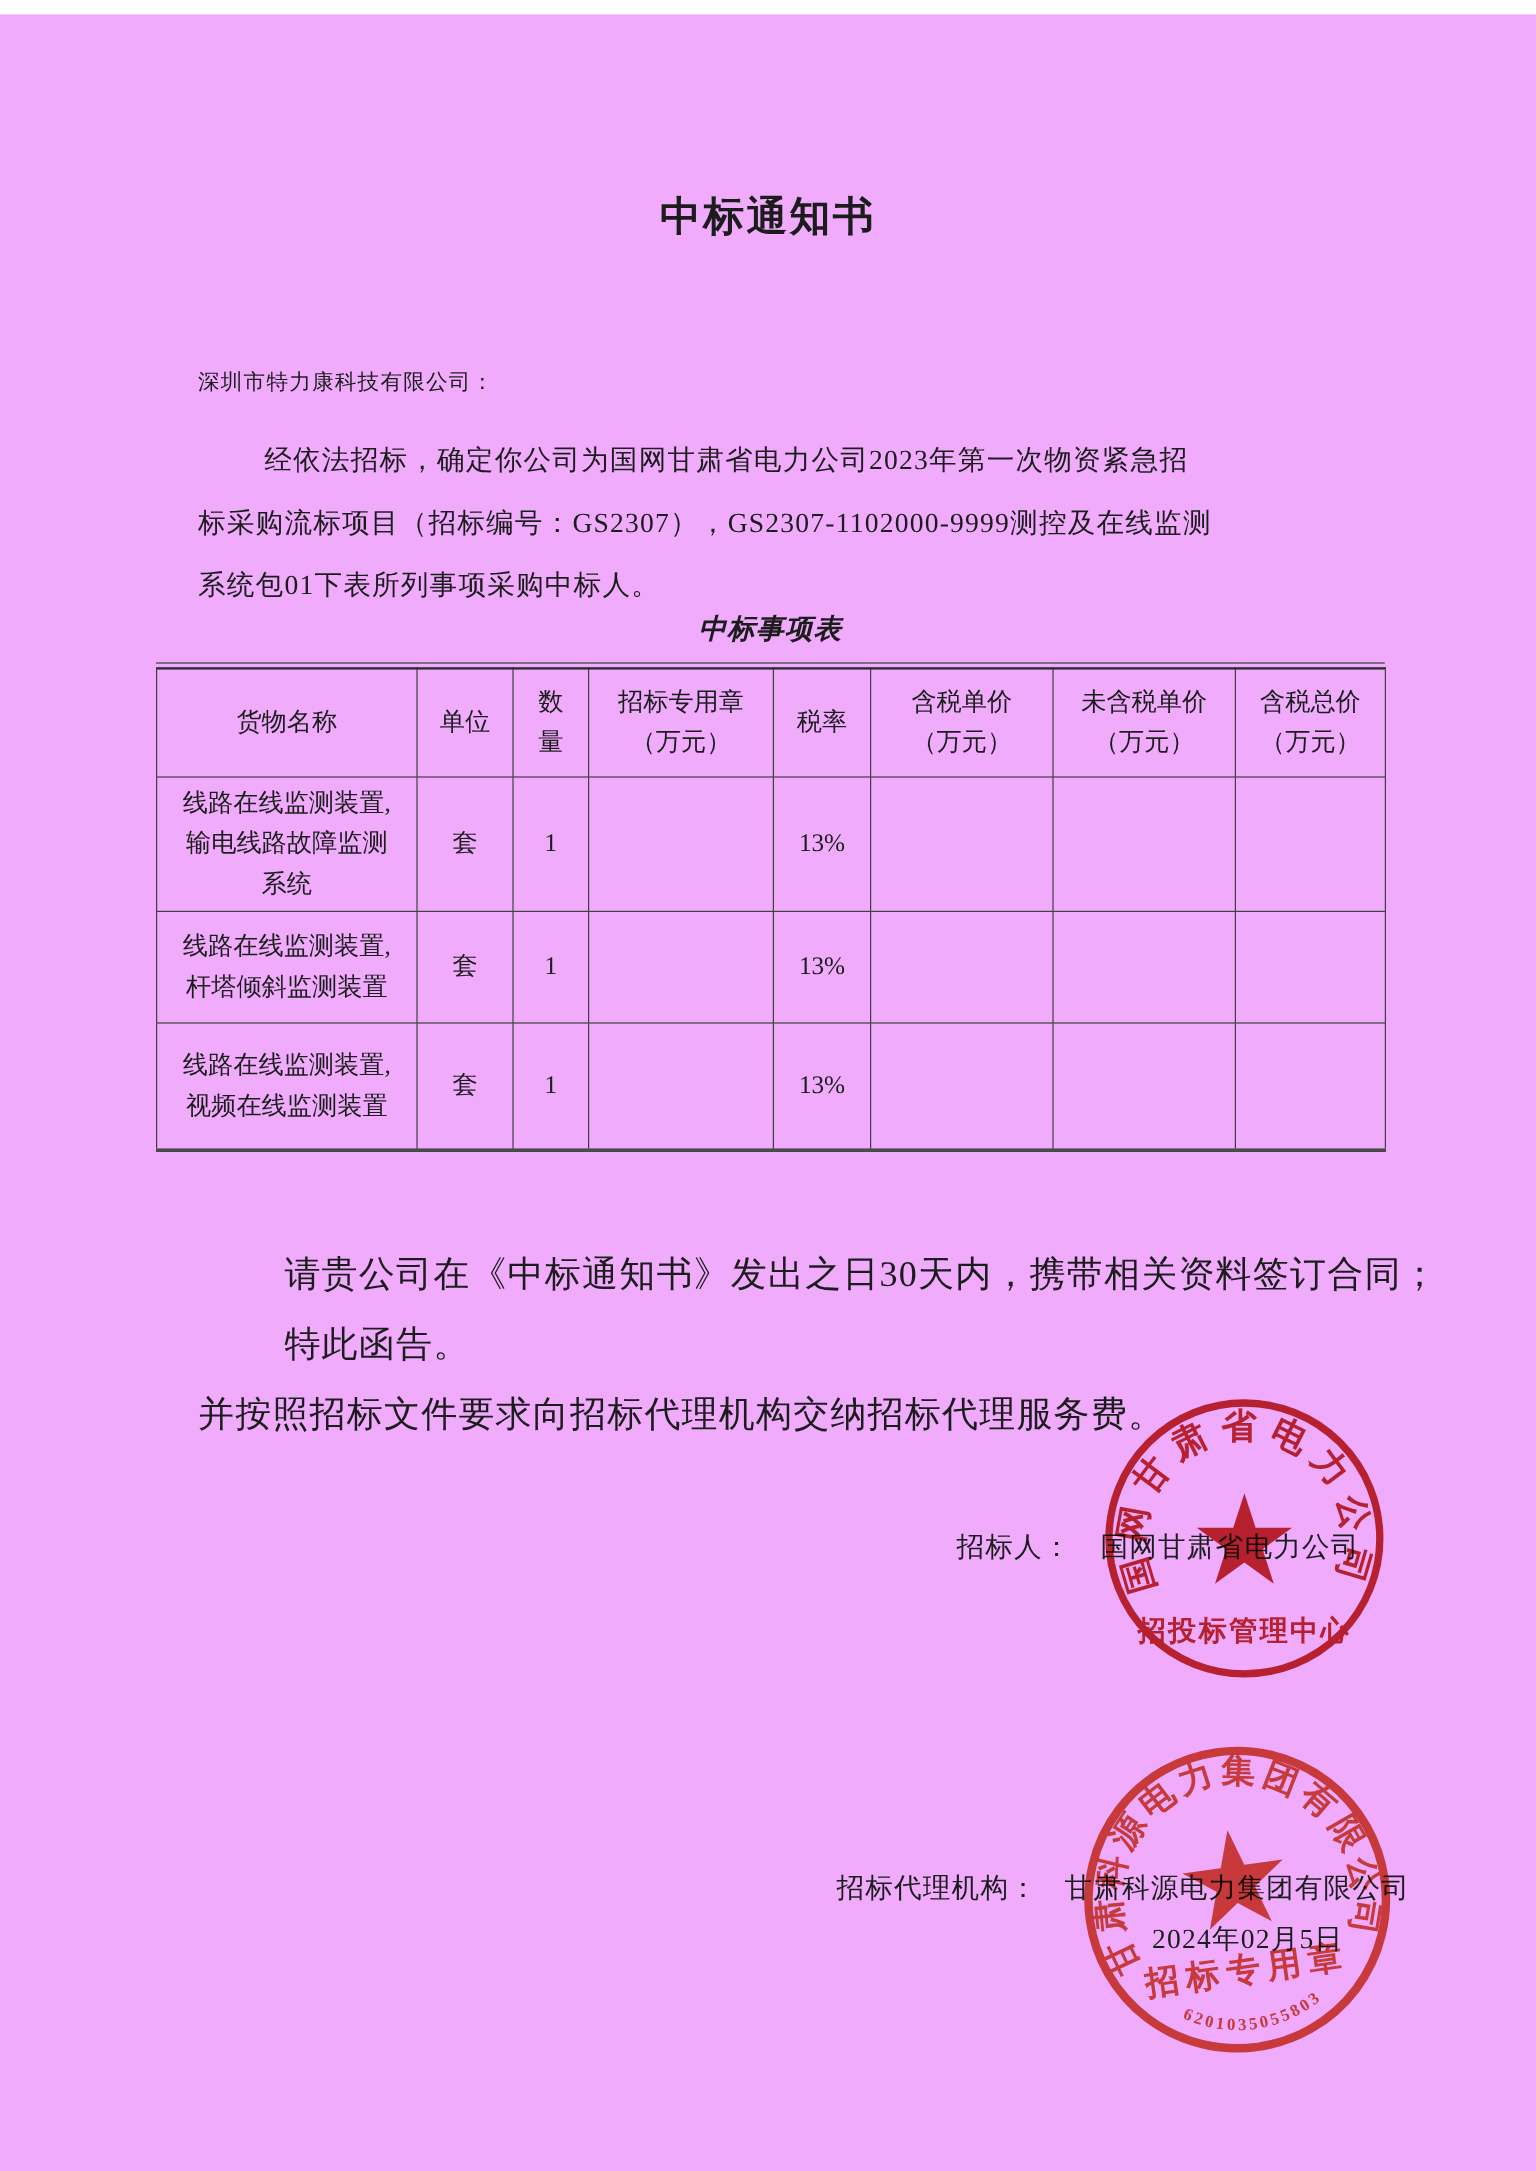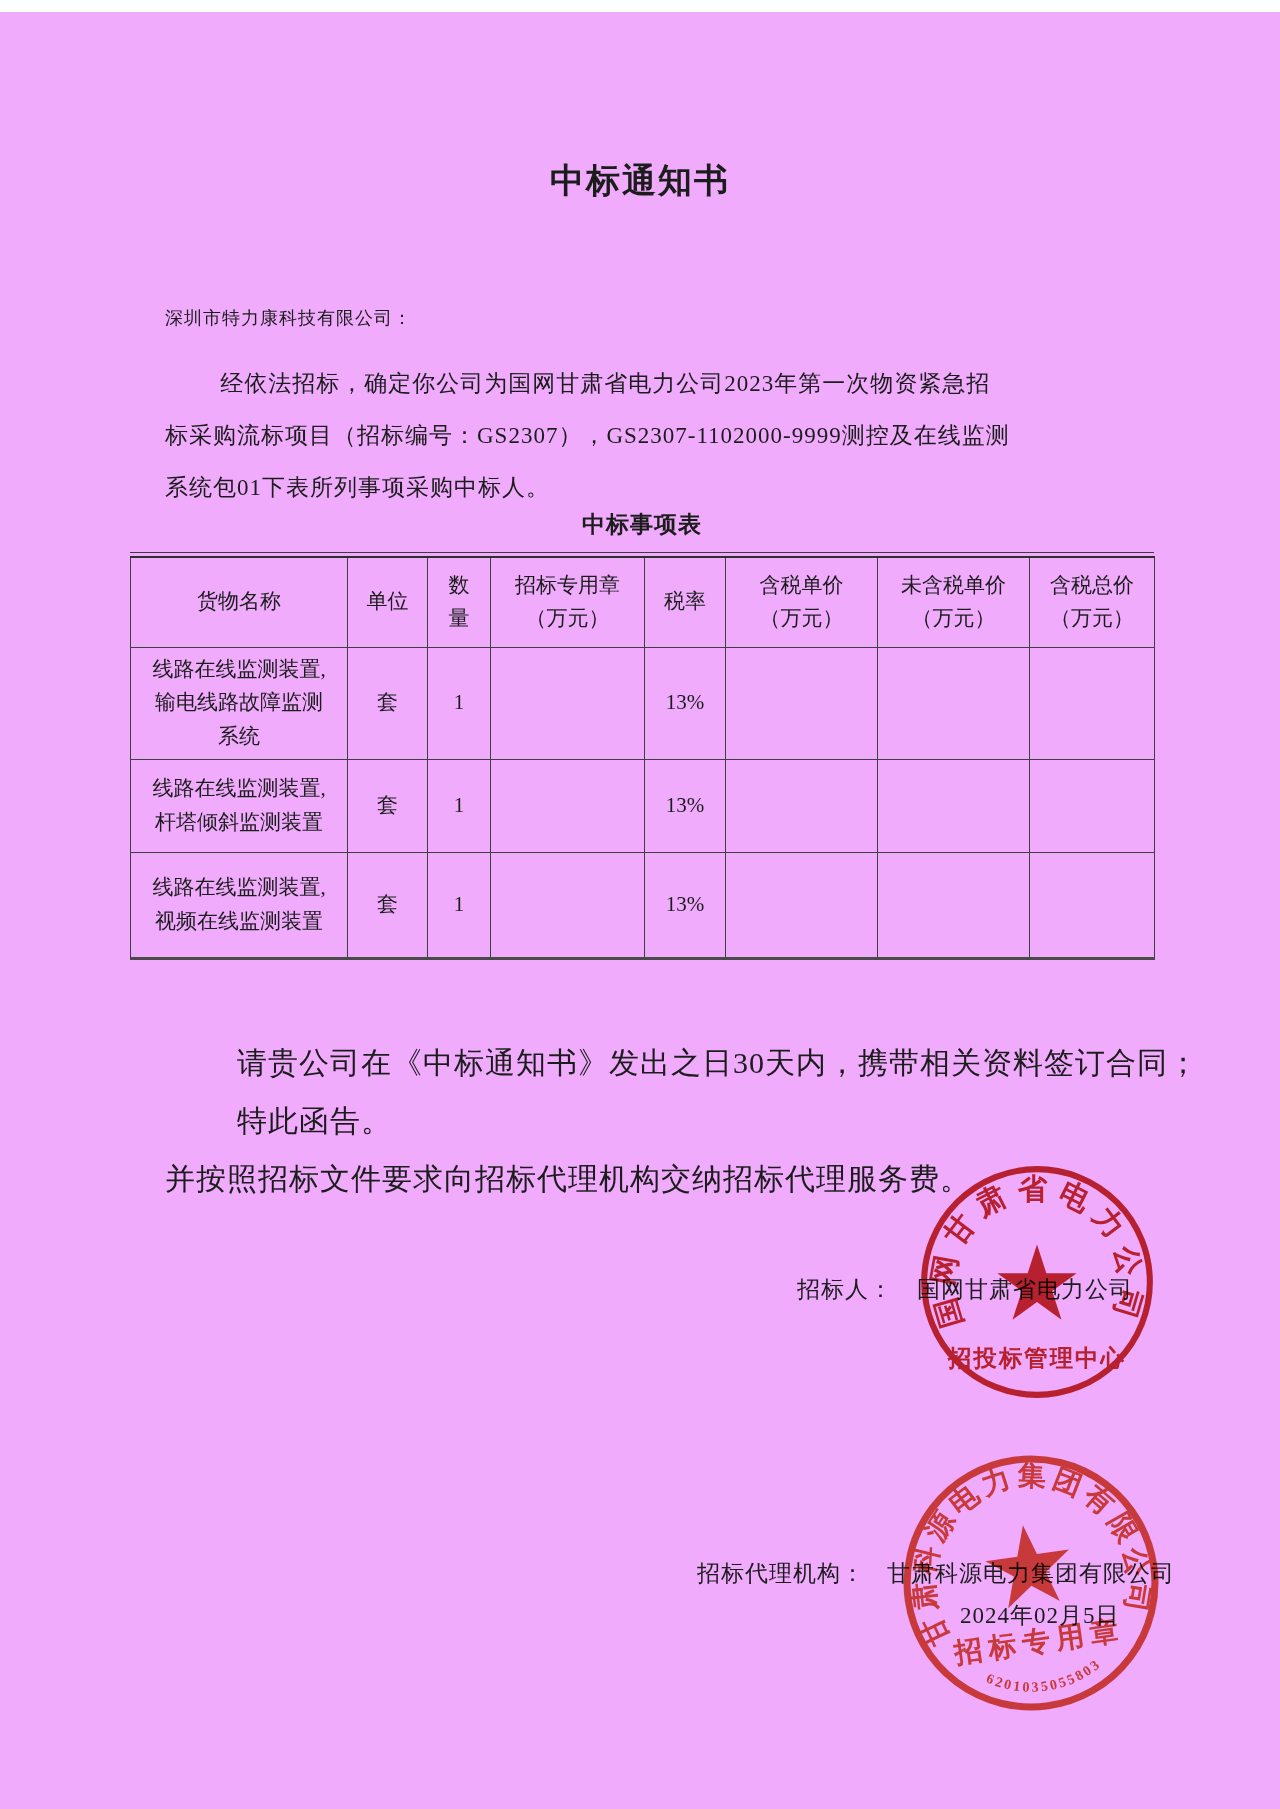--- a/index.html
+++ b/index.html
@@ -29,7 +29,7 @@
   .body-par .line.indent{text-indent:2.4em;}
   .table-title{
     position:absolute;top:497px;left:130px;width:1024px;
-    text-align:center;font-size:23px;font-weight:bold;letter-spacing:1px;
+    text-align:center;font-size:23px;font-weight:bold;letter-spacing:1px;font-style:italic;
   }
   .table-wrap{
     position:absolute;top:540px;left:130px;width:1024px;

